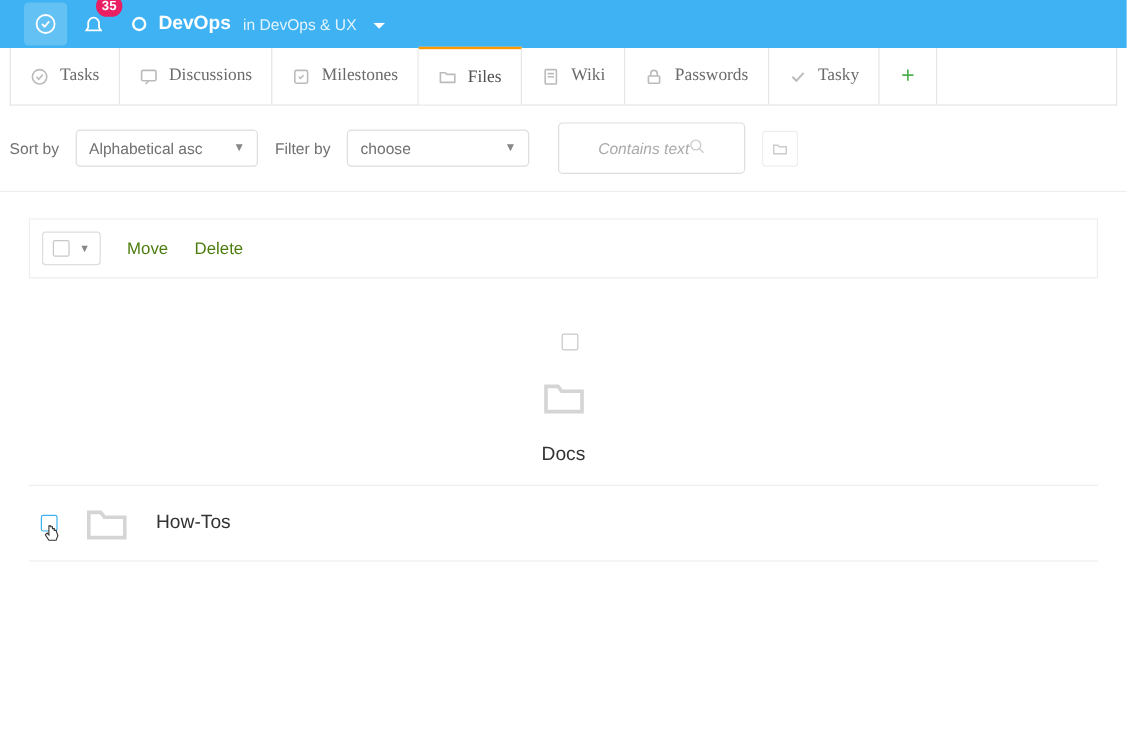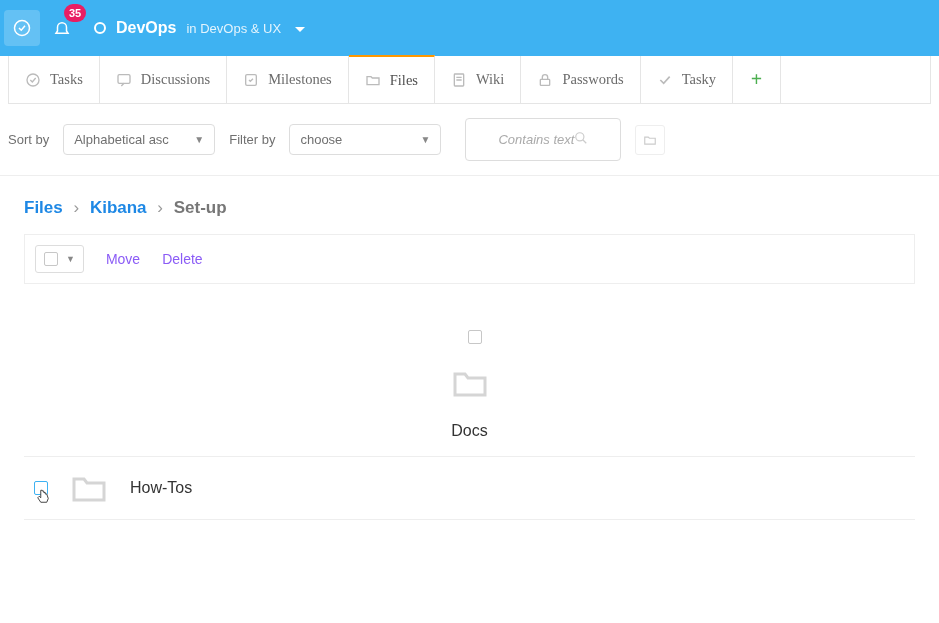--- a/index.html
+++ b/index.html
@@ -14,10 +14,10 @@
     
     .top-header {
       background: #3eb2f2;
-      height: 56px;
-      display: flex;
-      align-items: center;
-      padding: 0 4px;
+      height: 40px;
+      display: flex;
+      align-items: center;
+      padding: 0 20px;
       gap: 4px;
     }
     .header-icon-btn {

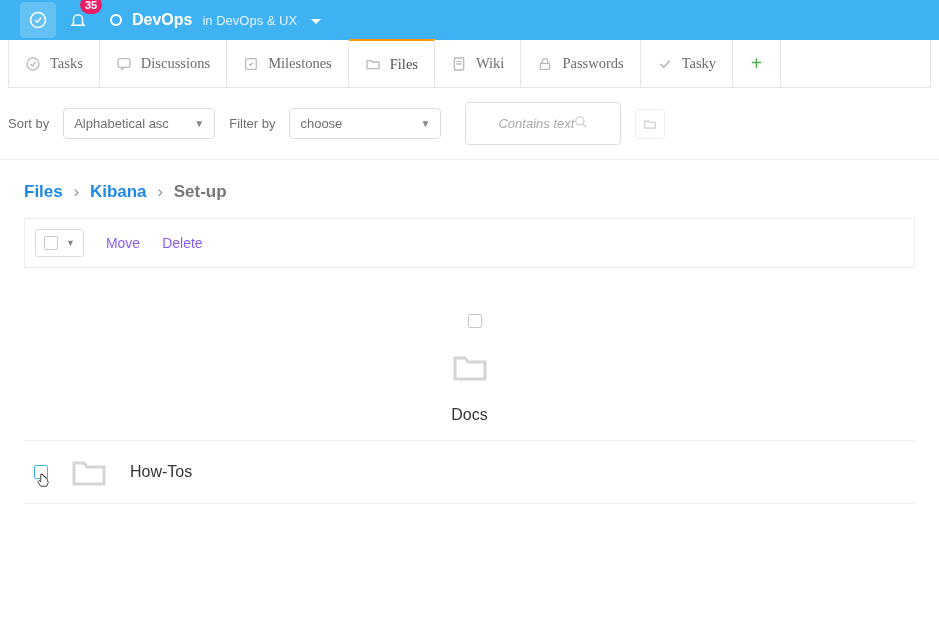--- a/index.html
+++ b/index.html
@@ -359,13 +359,6 @@
 </div>
 
 <div class="content">
-  <div class="breadcrumb">
-    <span class="link">Files</span>
-    <span class="sep">›</span>
-    <span class="link">Kibana</span>
-    <span class="sep">›</span>
-    <span class="current">Set-up</span>
-  </div>
 
   <div class="toolbar">
     <div class="checkbox-dropdown">

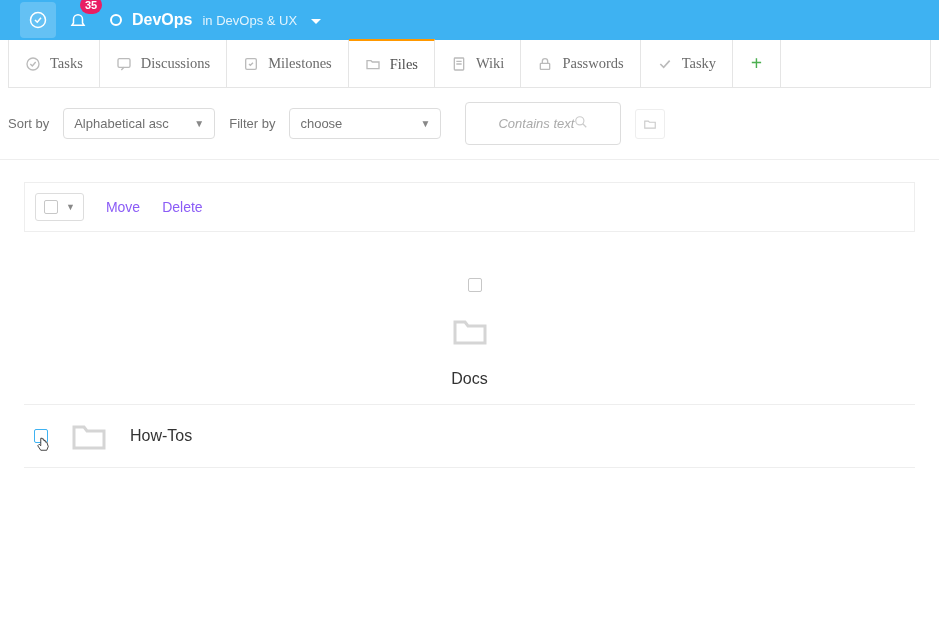--- a/index.html
+++ b/index.html
@@ -197,7 +197,7 @@
       display: inline-block;
     }
     .toolbar-btn {
-      color: #8b5cf6;
+      color: #4d7c0f;
       font-size: 14px;
     }
 

